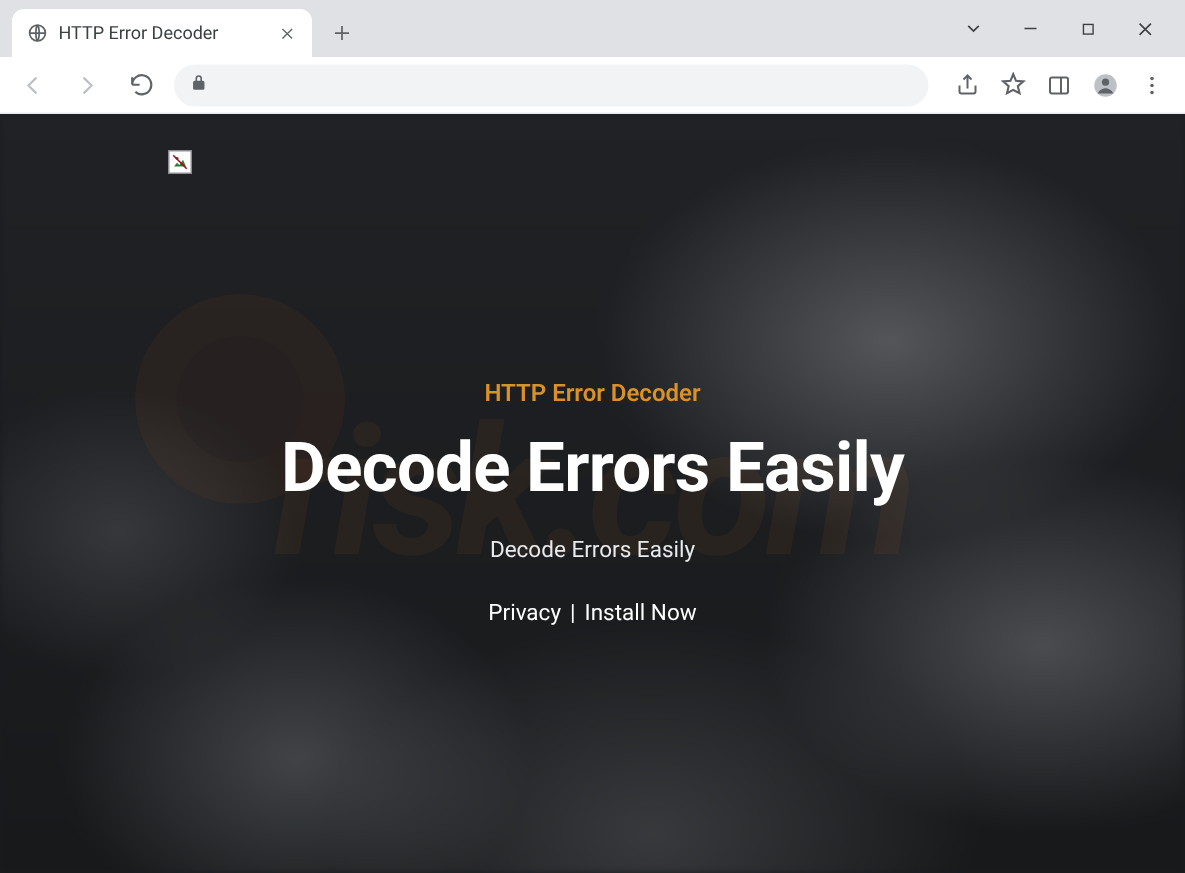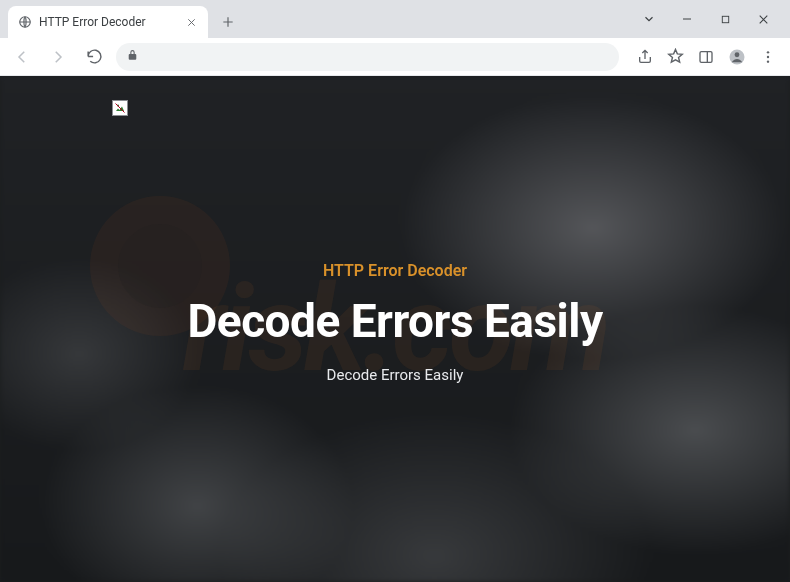--- a/index.html
+++ b/index.html
@@ -280,6 +280,11 @@
     <div class="eyebrow">HTTP Error Decoder</div>
     <div class="headline">Decode Errors Easily</div>
     <div class="subhead">Decode Errors Easily</div>
+    <div class="links">
+      <a>Privacy</a>
+      <span class="sep">|</span>
+      <a>Install Now</a>
+    </div>
   </div>
 </div>
 

